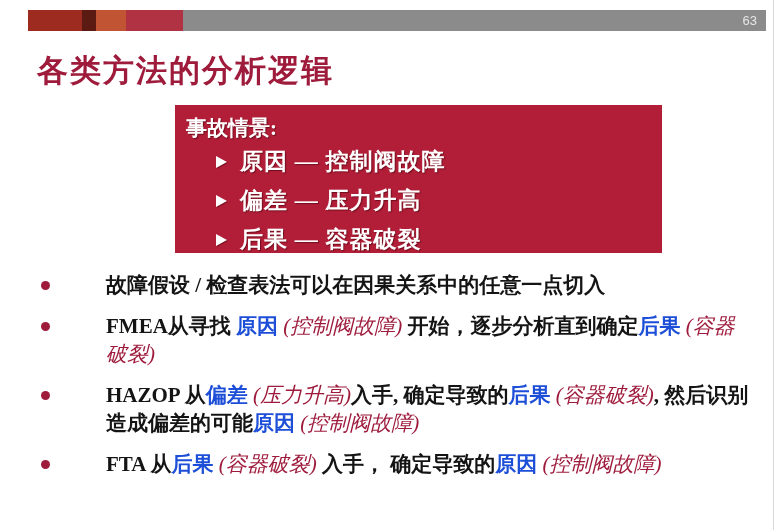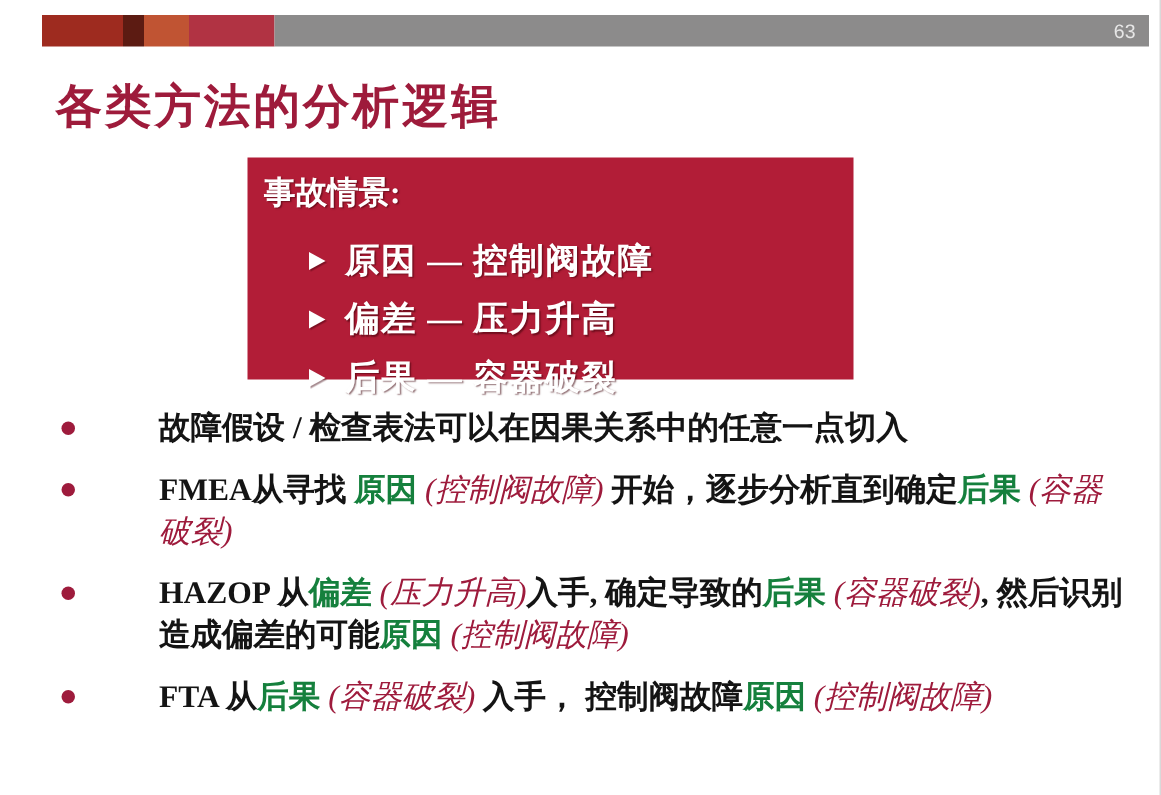--- a/index.html
+++ b/index.html
@@ -56,9 +56,9 @@
   
   .scenario {
     position: absolute;
-    left: 165px;
+    left: 175px;
     top: 105px;
-    width: 404px;
+    width: 487px;
     height: 148px;
     background: #b21d37;
     padding: 9px 10px 0 11px;

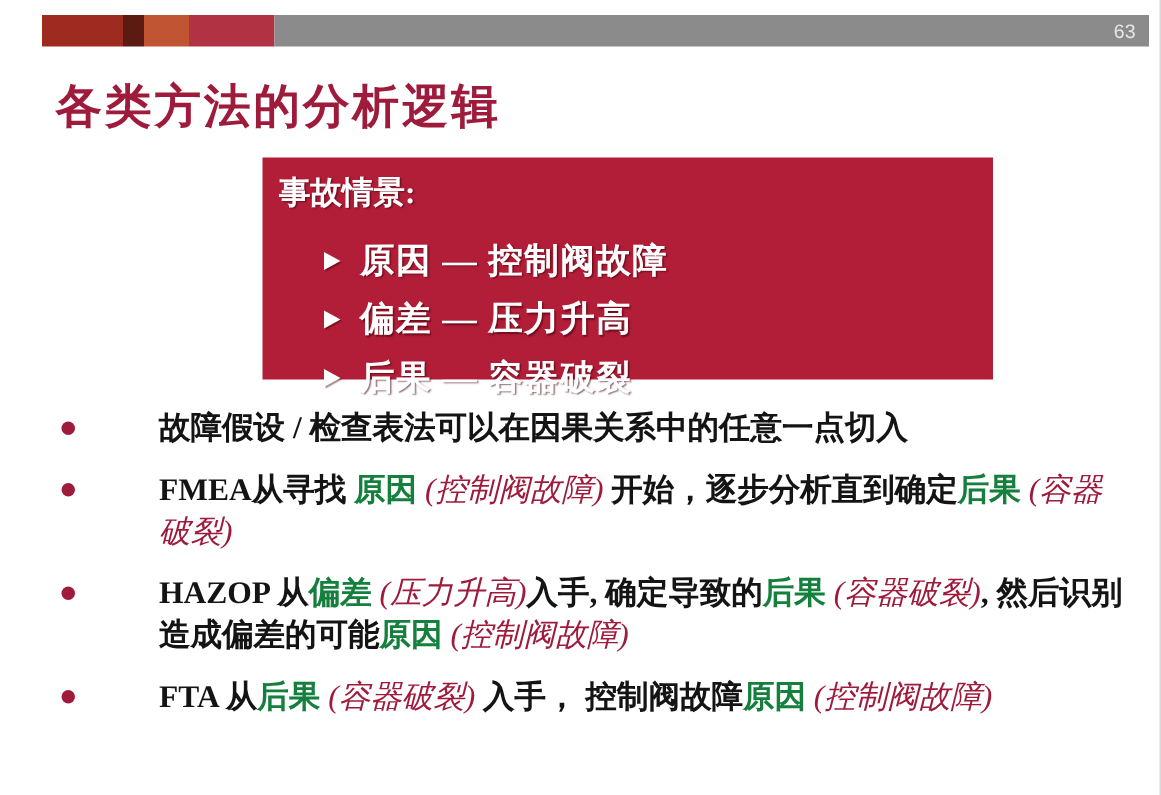--- a/index.html
+++ b/index.html
@@ -70,7 +70,7 @@
     font-size: 21px;
     text-shadow: 1px 1px 1px rgba(60,0,10,0.55);
   }
-  .scenario-items { list-style: none; margin-top: 12px; }
+  .scenario-items { list-style: none; margin-top: 0; }
   .scenario-items li {
     display: flex;
     align-items: center;

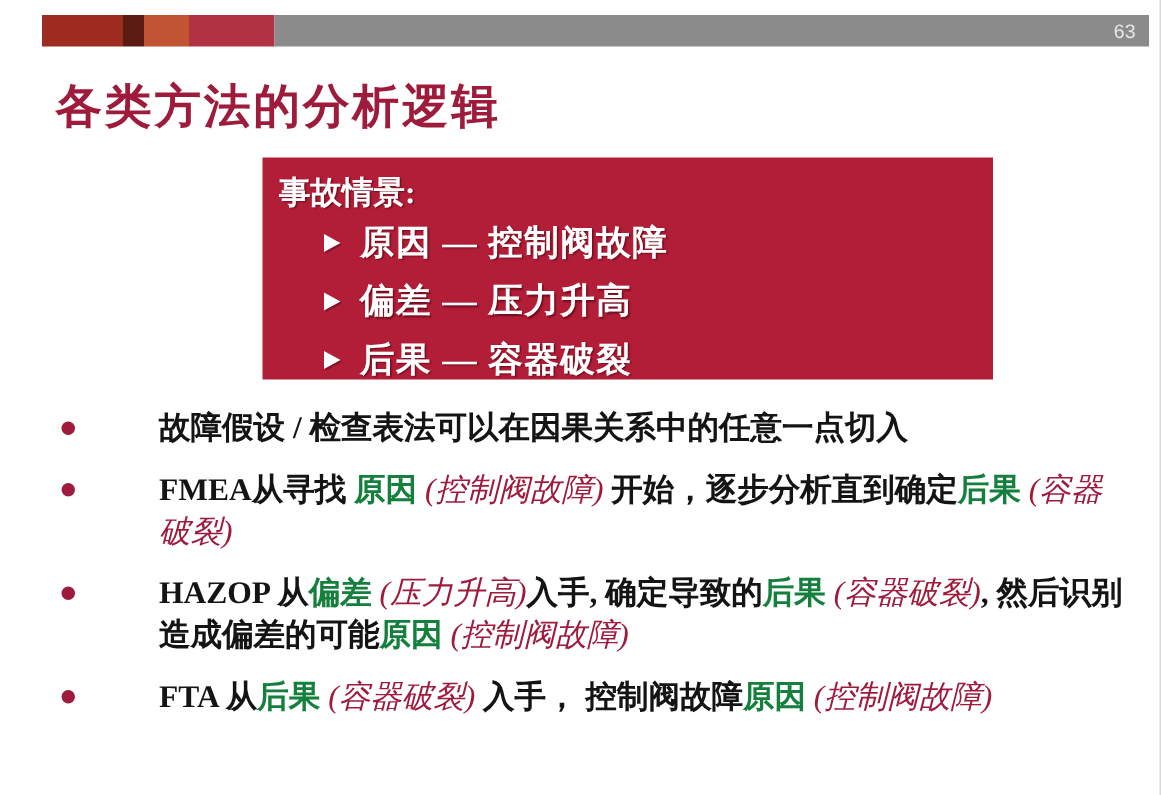--- a/index.html
+++ b/index.html
@@ -125,7 +125,7 @@
     font-family: "Liberation Serif", "DejaVu Serif", serif;
   }
   .seg-b  { color: #141414; }
-  .seg-r  { color: #15803d; }
+  .seg-r  { color: #1d4ed8; }
   .seg-ri { color: #9e1b3c; font-style: italic; font-weight: 500; text-align: center; }
 </style>
 </head>

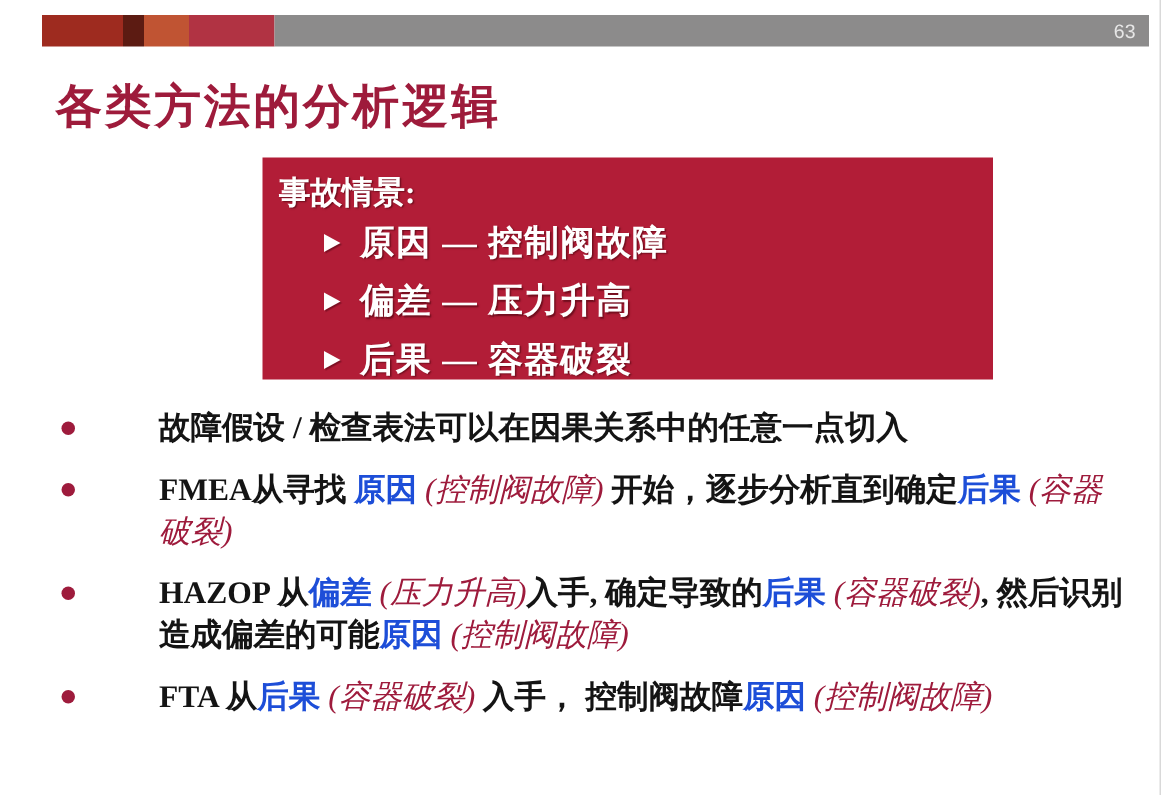--- a/index.html
+++ b/index.html
@@ -180,7 +180,7 @@
       </li>
       <li>
         <span class="bullet-icon"></span>
-        <p class="bullet-text"><span class="seg-b">FTA 从</span><span class="seg-r">后果 </span><span class="seg-ri">(容器破裂)</span><span class="seg-b"> 入手， 控制阀故障</span><span class="seg-r">原因 </span><span class="seg-ri">(控制阀故障)</span></p>
+        <p class="bullet-text"><span class="seg-b">FTA 从</span><span class="seg-r">后果 </span><span class="seg-ri">(容器破裂)</span><span class="seg-b"> 入手， 确定导致的</span><span class="seg-r">原因 </span><span class="seg-ri">(控制阀故障)</span></p>
       </li>
     </ul>
 

